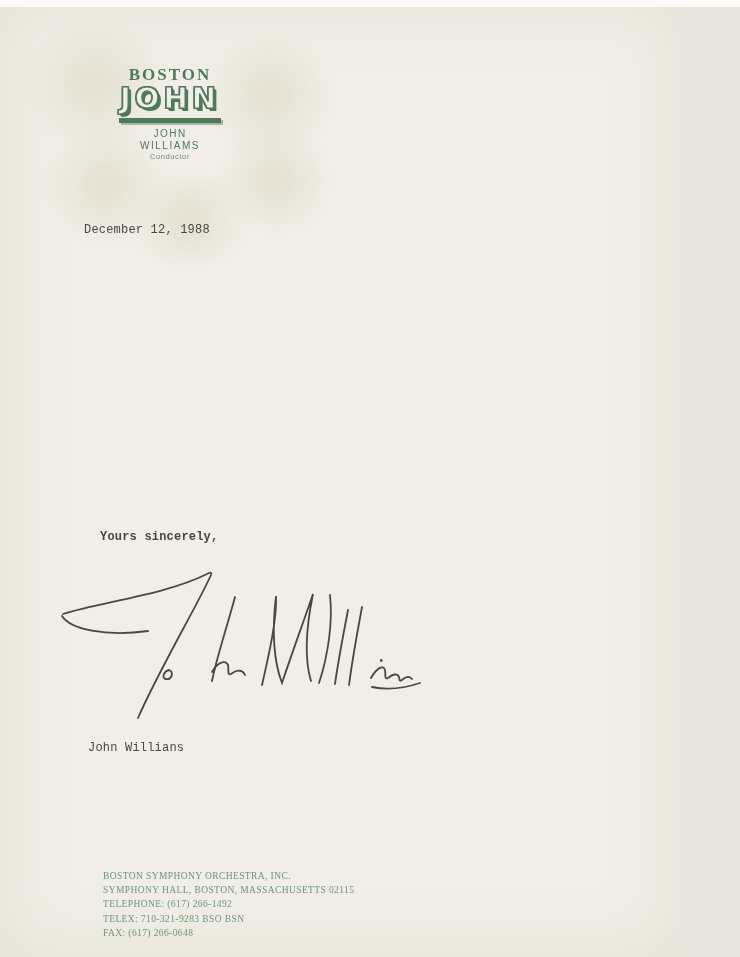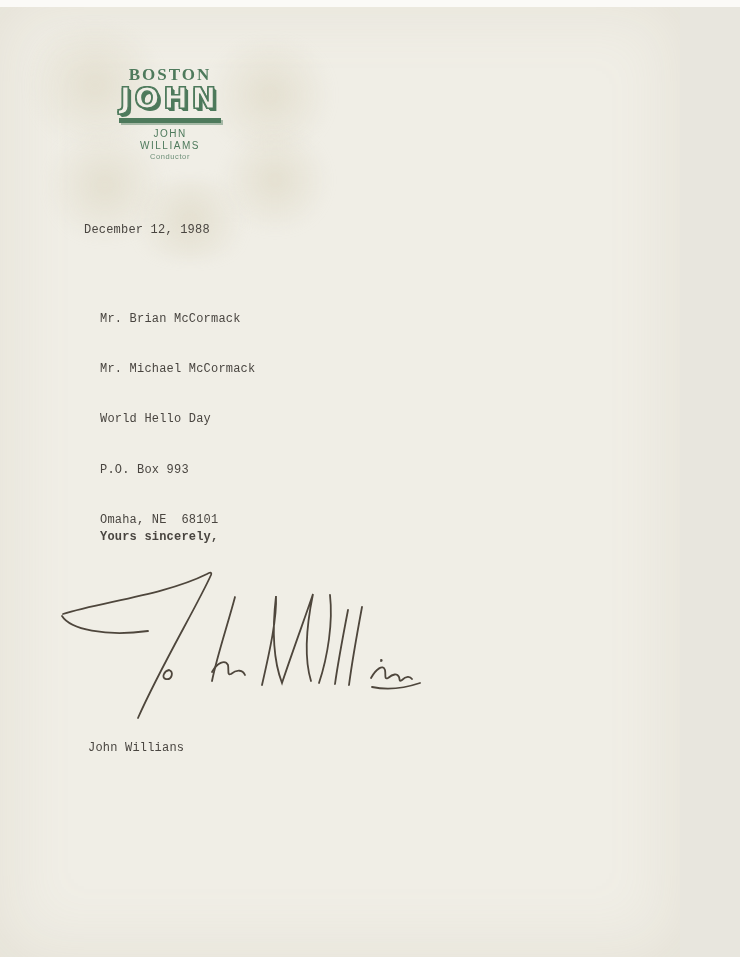--- a/index.html
+++ b/index.html
@@ -153,13 +153,6 @@
 
   <div class="type date">December 12, 1988</div>
 
-  <div class="type addr">
-    <span>Mr. Brian McCormack</span>
-    <span>Mr. Michael McCormack</span>
-    <span>World Hello Day</span>
-    <span>P.O. Box 993</span>
-    <span>Omaha, NE  68101</span>
-  </div>
 
   <div class="type closing">Yours sincerely,</div>
 

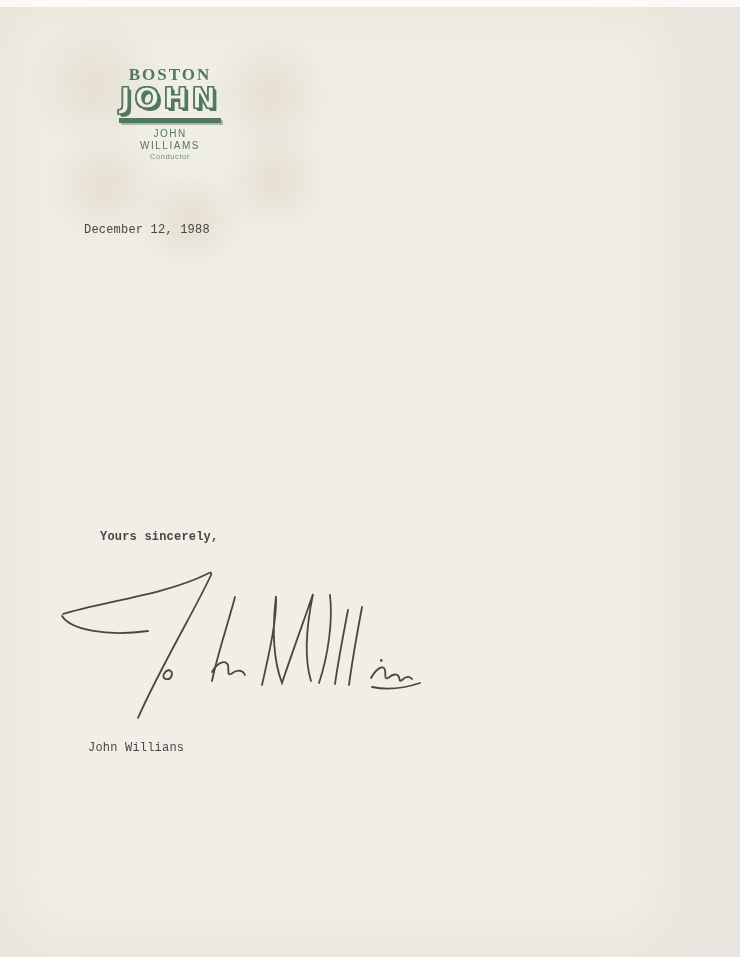--- a/index.html
+++ b/index.html
@@ -188,6 +188,13 @@
 
   <div class="type typed">John Willians</div>
 
+  <div class="footer">
+    <div>BOSTON SYMPHONY ORCHESTRA, INC.</div>
+    <div>SYMPHONY HALL, BOSTON, MASSACHUSETTS 02115</div>
+    <div>TELEPHONE: (617) 266-1492</div>
+    <div>TELEX: 710-321-9283 BSO BSN</div>
+    <div>FAX: (617) 266-0648</div>
+  </div>
 </div>
 
 </body></html>

